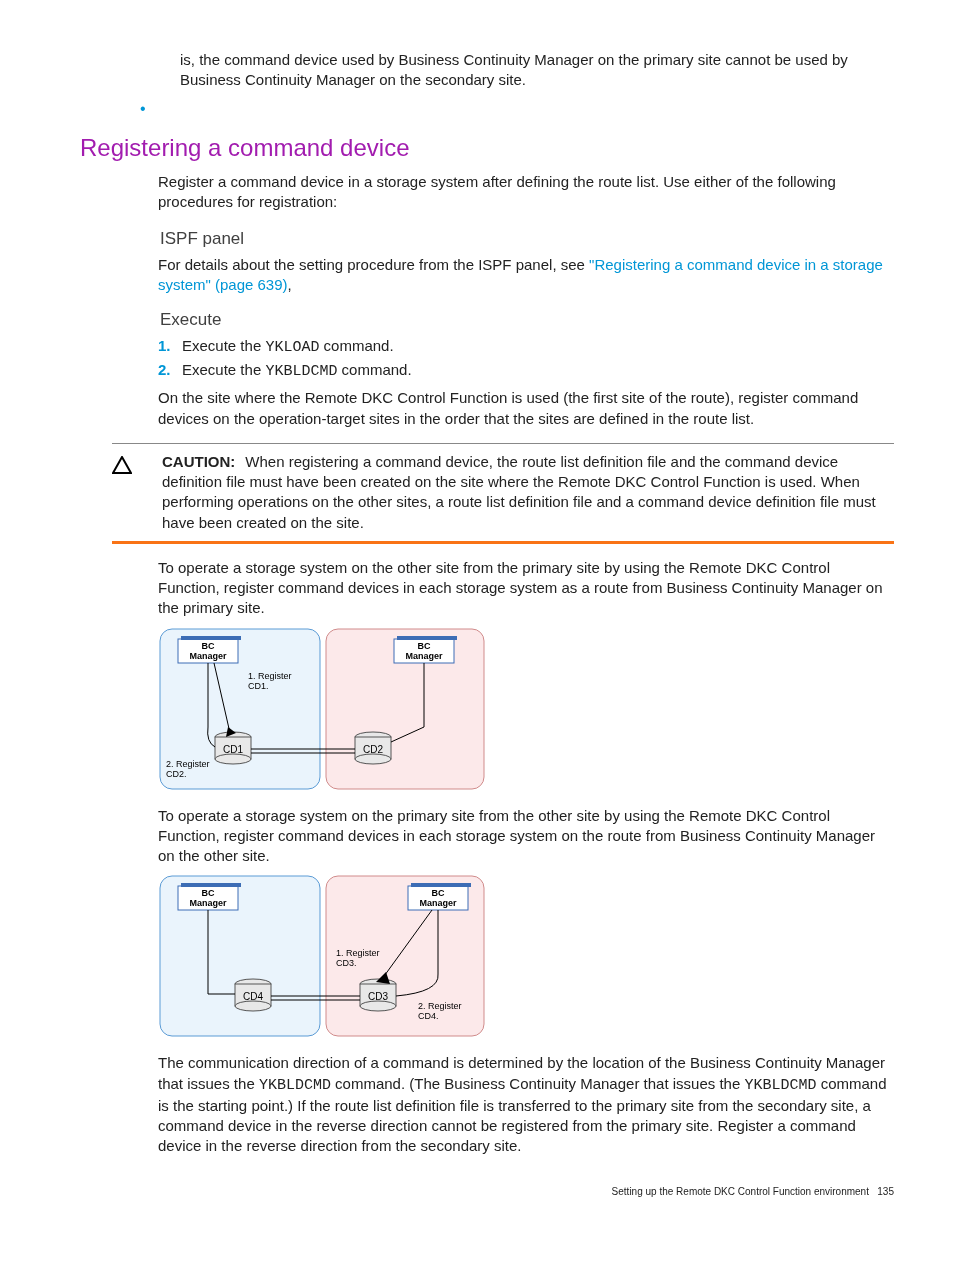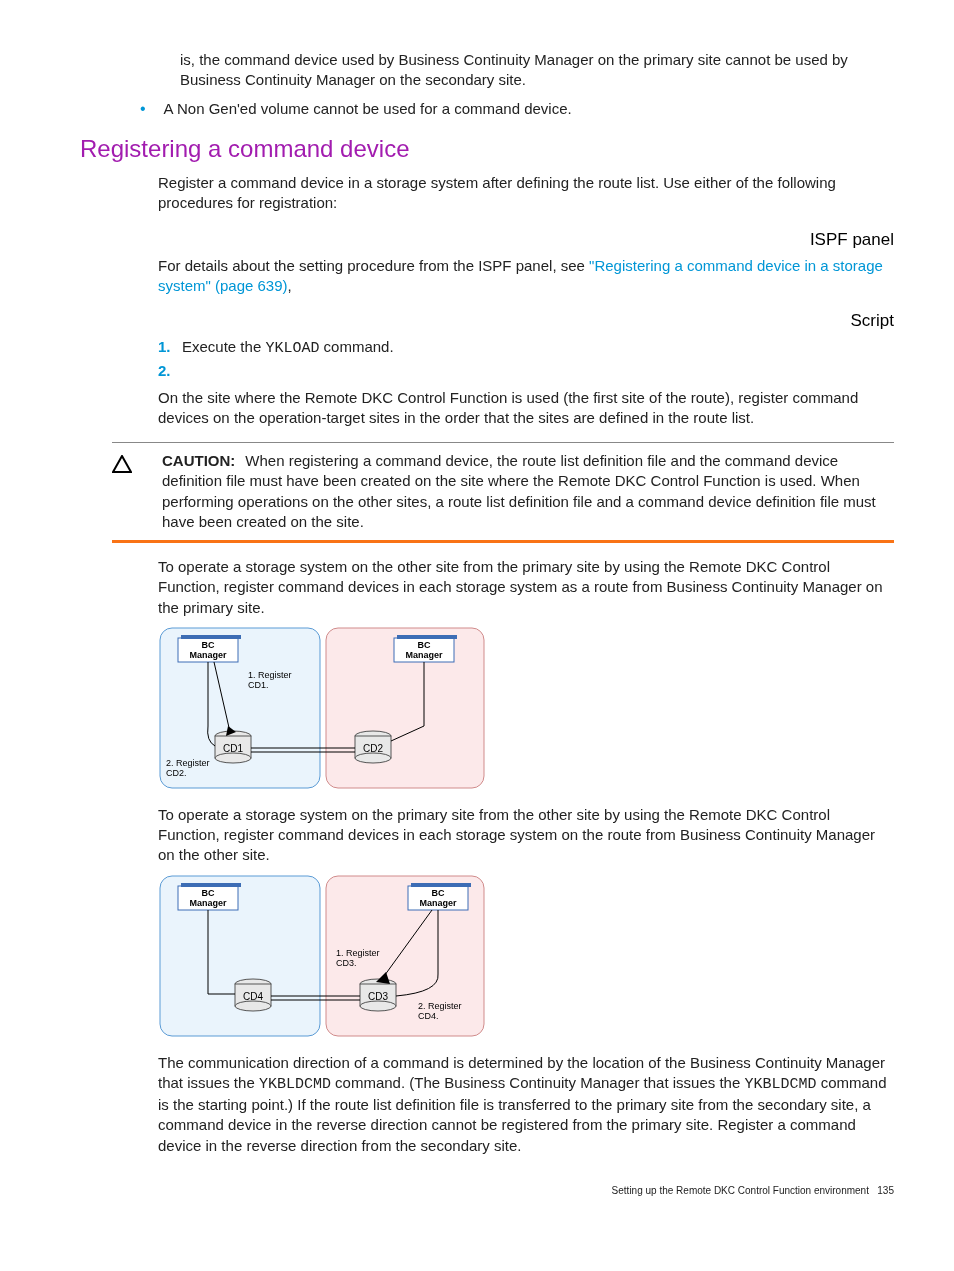--- a/index.html
+++ b/index.html
@@ -75,7 +75,6 @@
 
 <div class="bullet-row">
   <span class="bullet-dot">•</span>
-  <span>A Non Gen'ed volume cannot be used for a command device.</span>
 </div>
 
 <h2 class="section">Registering a command device</h2>

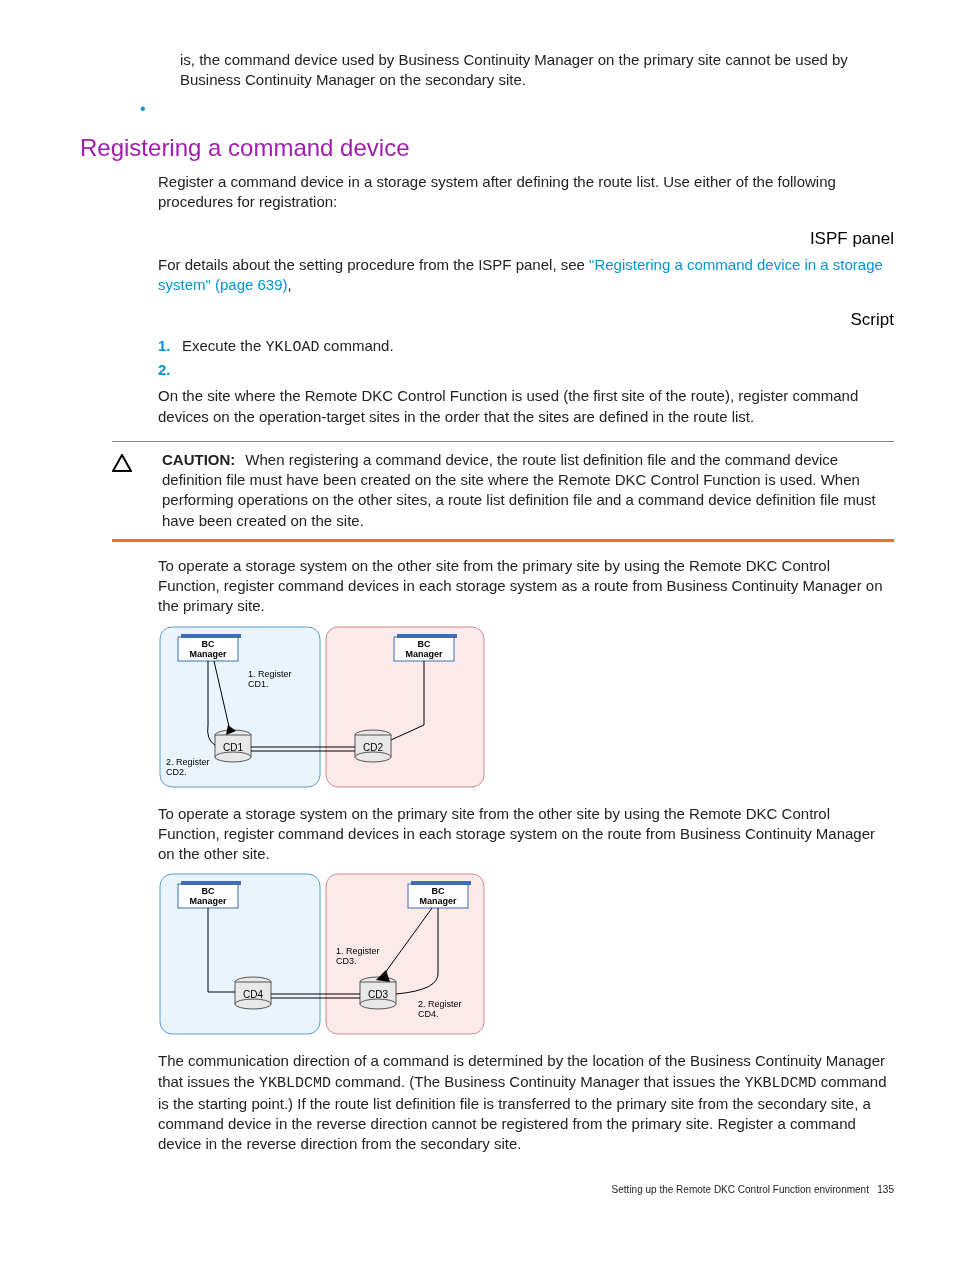--- a/index.html
+++ b/index.html
@@ -33,10 +33,9 @@
   h3.subsection {
     font-family: Arial, Helvetica, sans-serif;
     font-weight: normal;
-    color: #000000;
+    color: #404040;
     font-size: 17px;
     margin: 14px 0 4px 80px;
-    text-align: right;
   }
   .link { color: #0096d6; }
   .step-num { color: #0096d6; font-weight: bold; }

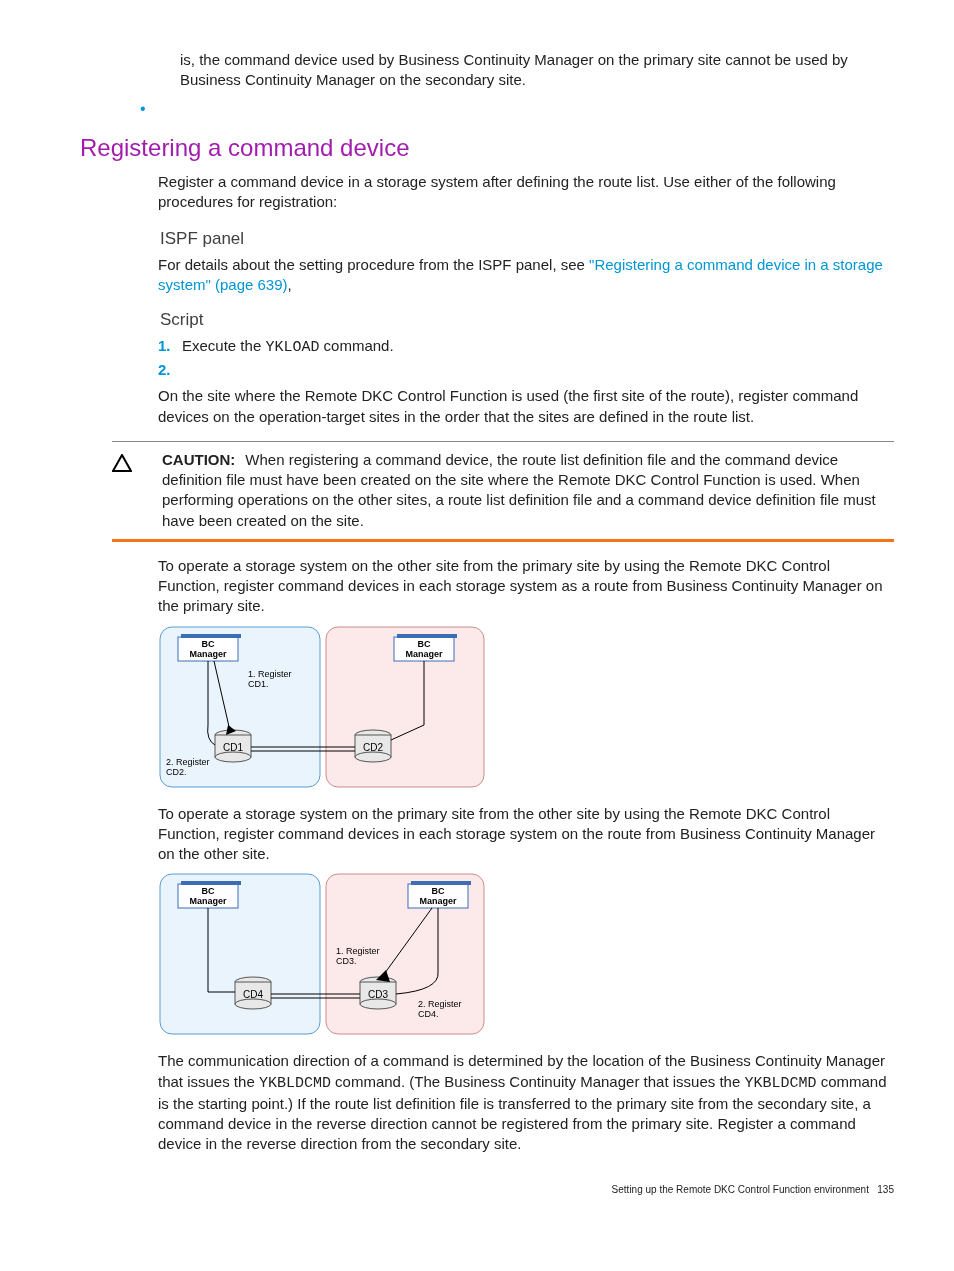--- a/index.html
+++ b/index.html
@@ -85,7 +85,7 @@
   <span>For details about the setting procedure from the ISPF panel, see </span><span class="link">"Registering a command device in a storage system" (page 639)</span><span>,</span>
 </p>
 
-<h3 class="subsection">Script</h3>
+<h3 class="subsection">Execute</h3>
 <div class="indent-block" style="margin-top:2px;">
   <div style="display:flex;margin-bottom:2px;">
     <span class="step-num" style="width:24px;">1.</span>

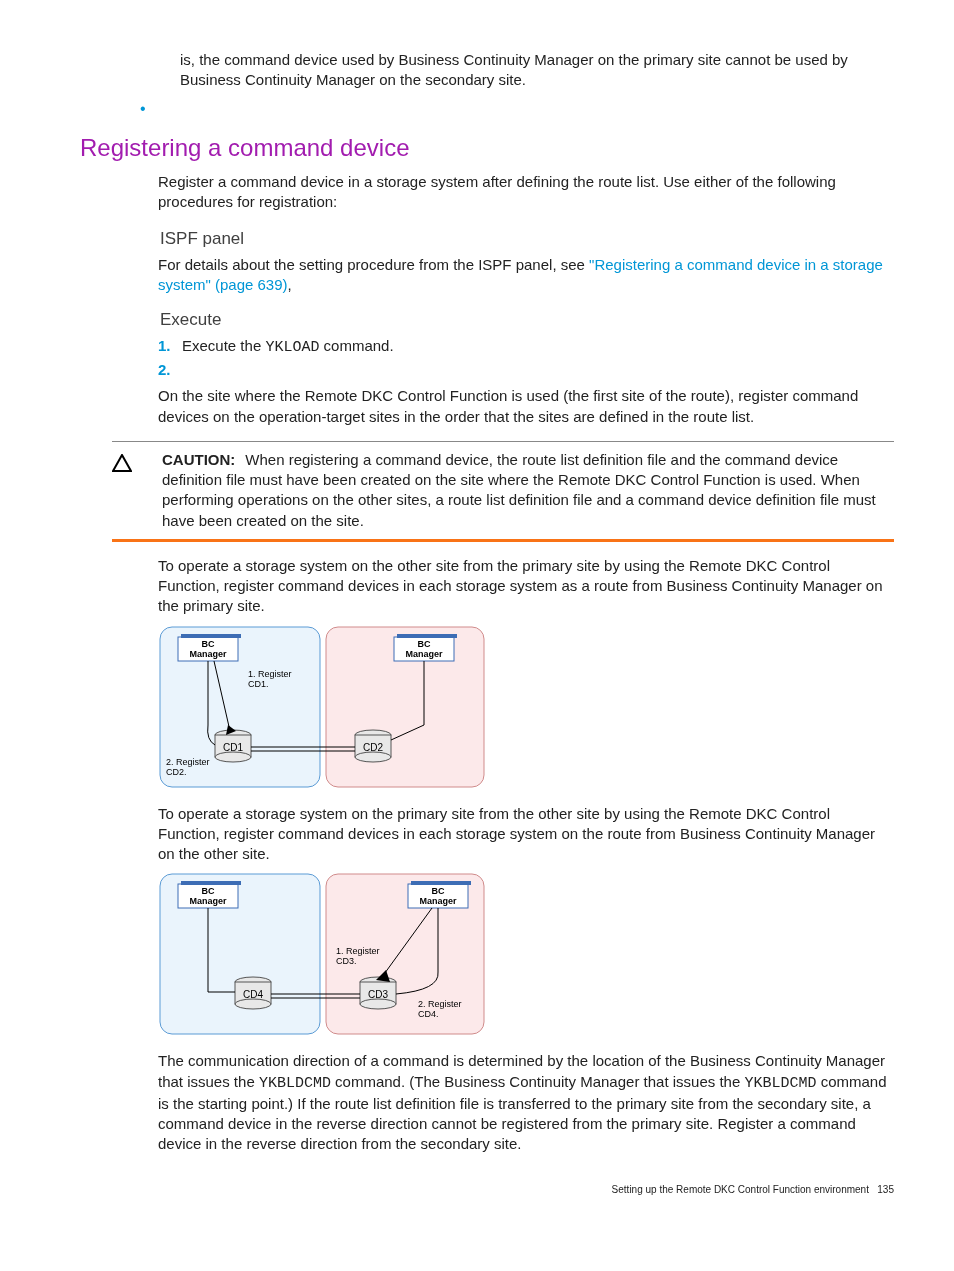--- a/index.html
+++ b/index.html
@@ -93,6 +93,7 @@
   </div>
   <div style="display:flex;margin-bottom:6px;">
     <span class="step-num" style="width:24px;">2.</span>
+    <span><span>Execute the </span><span class="mono">YKBLDCMD</span><span> command.</span></span>
   </div>
 </div>
 

